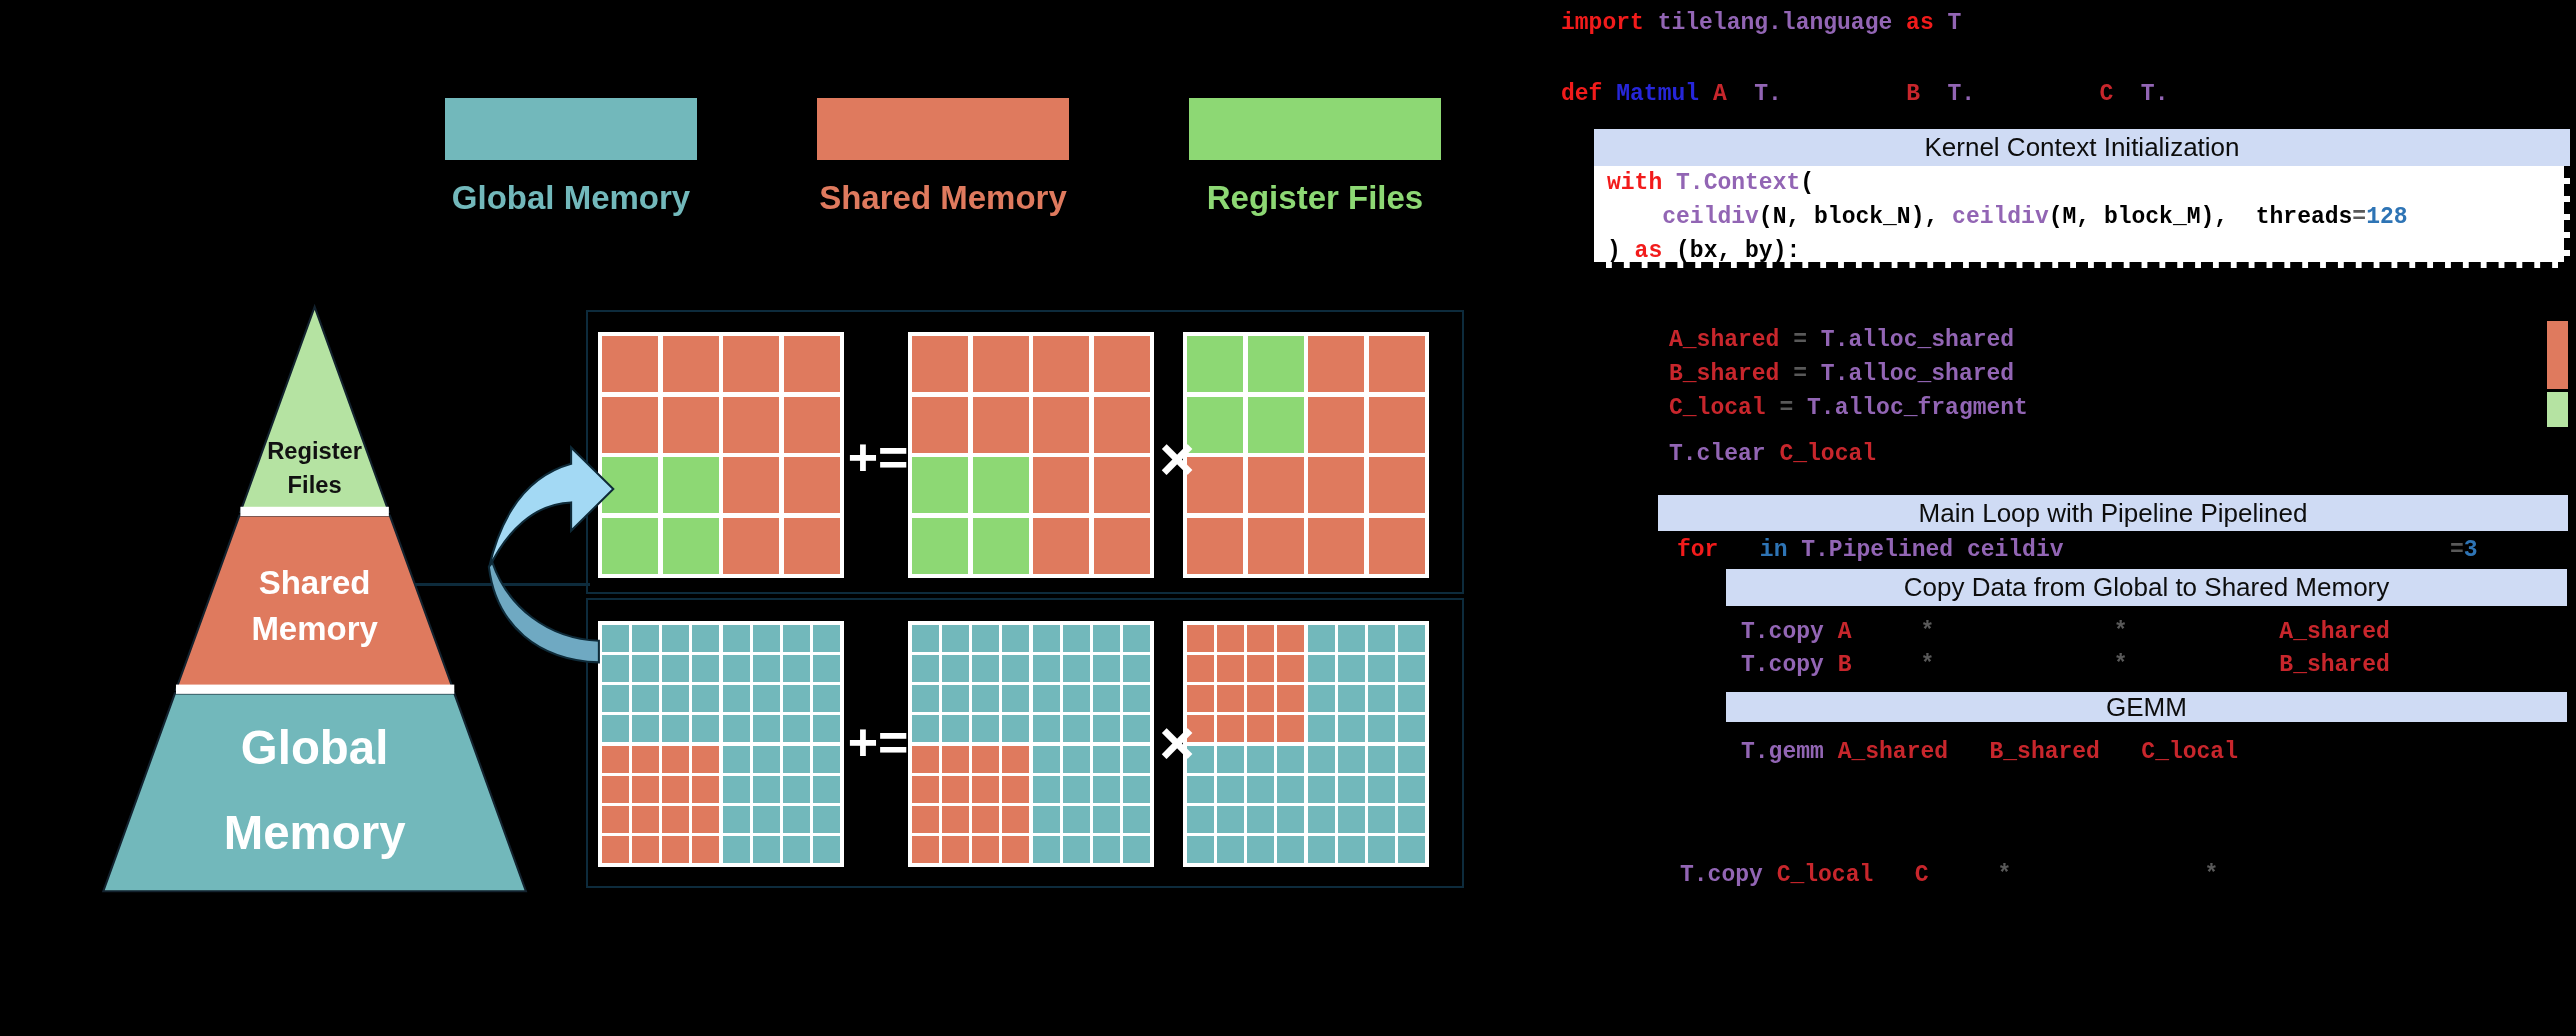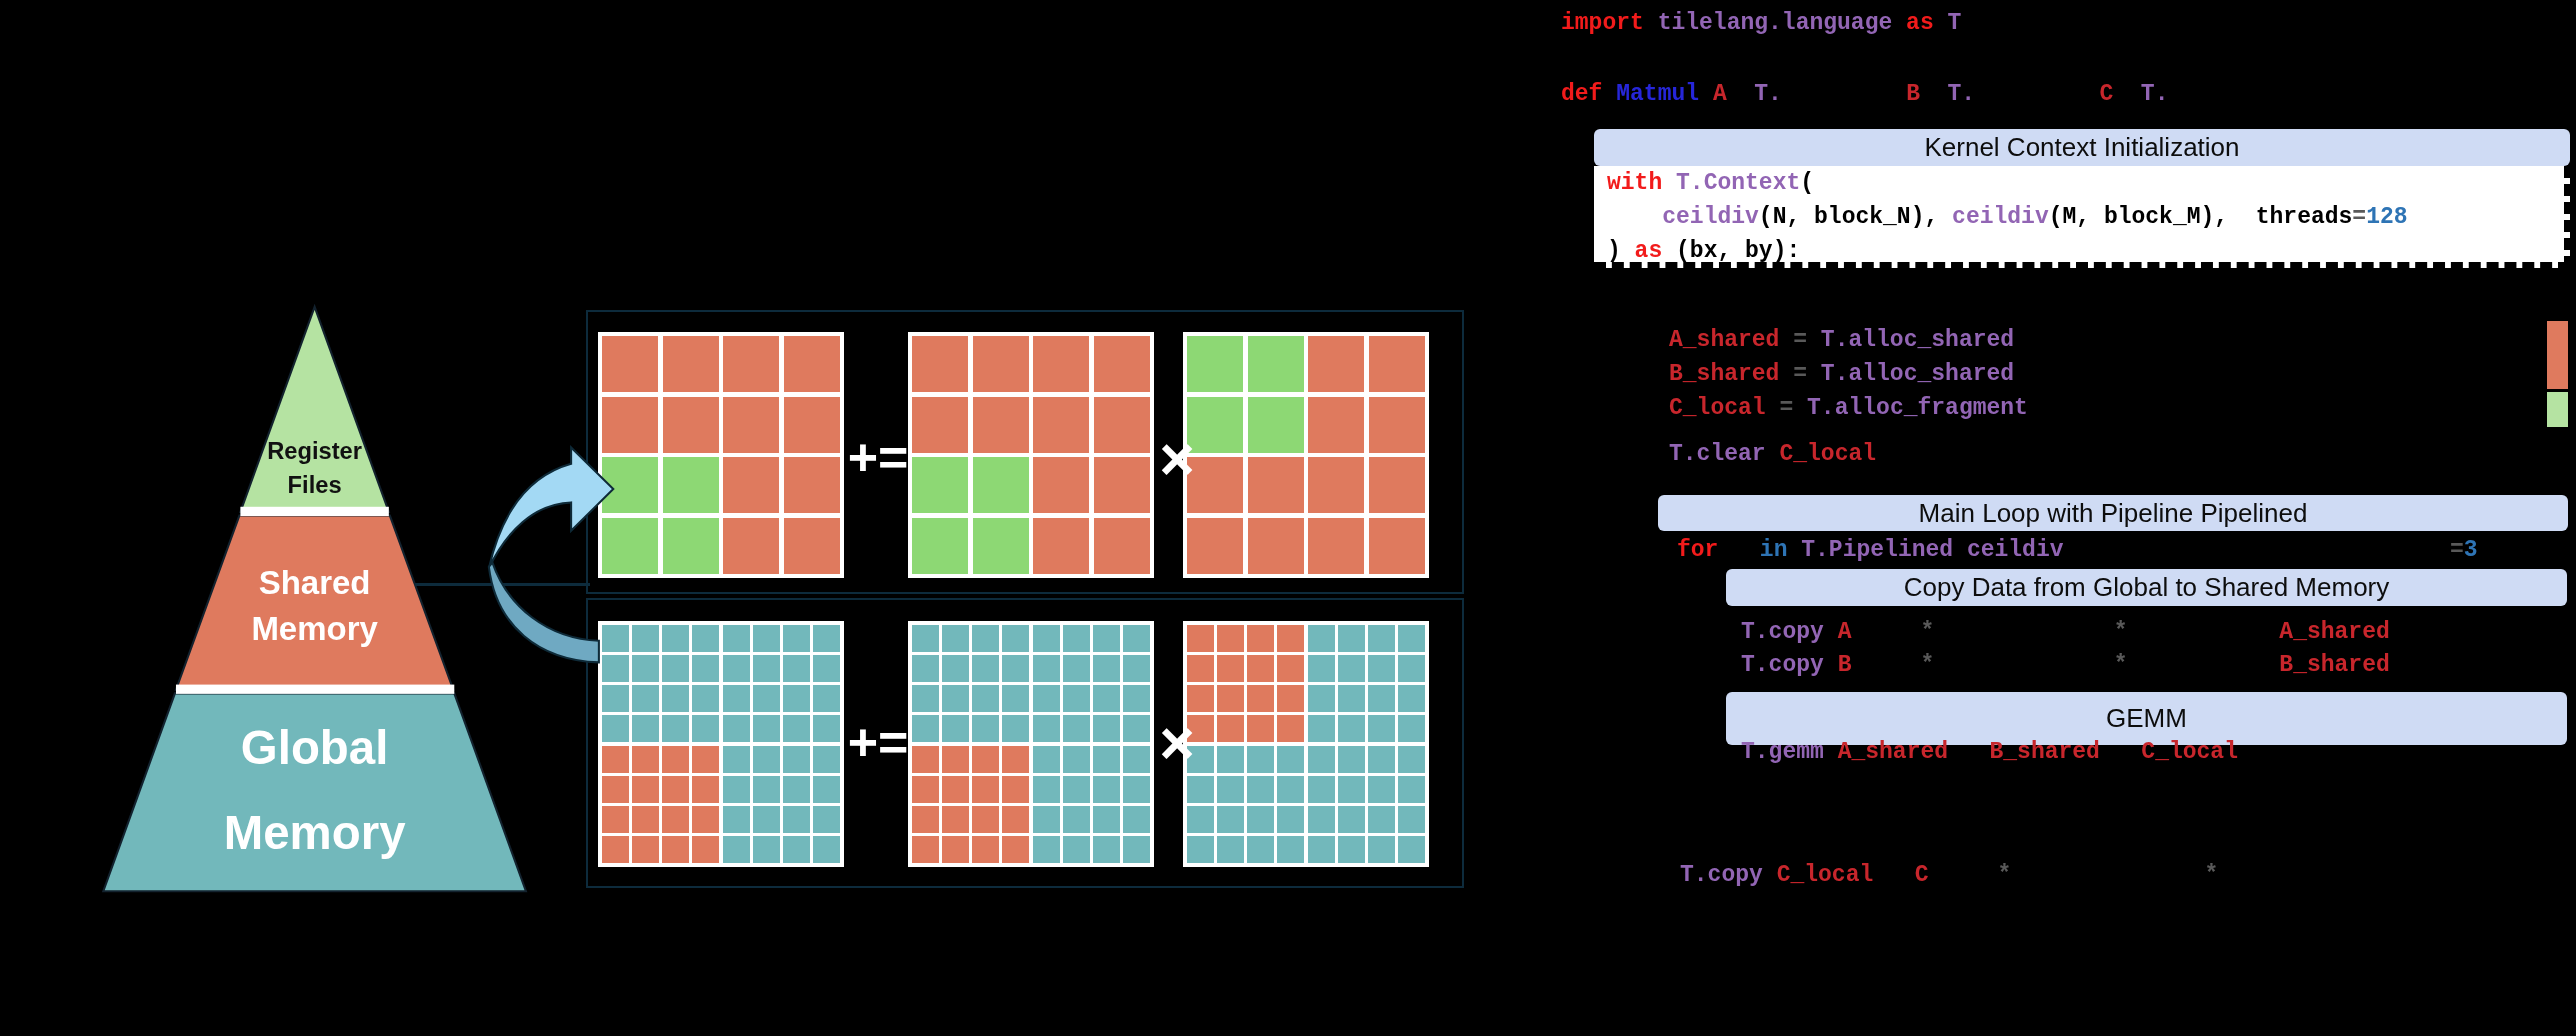--- a/index.html
+++ b/index.html
@@ -41,7 +41,7 @@
 
   
   .chead { position:absolute; background:#cfdbf4; color:#0d0d0d; display:flex; align-items:center;
-           justify-content:center; font-size:26px; font-weight:400; z-index:4; white-space:nowrap;border-radius:6px; }
+           justify-content:center; font-size:26px; font-weight:400; z-index:4; white-space:nowrap; }
   #kernel-box { position:absolute; left:1594px; top:166px; width:976px; height:102px; background:#ffffff;
            border-right:6.2px dashed #000; border-bottom:6.2px dashed #000; z-index:2; }
   .cline { position:absolute; font-family:"Liberation Mono","DejaVu Sans Mono",monospace; font-weight:700;

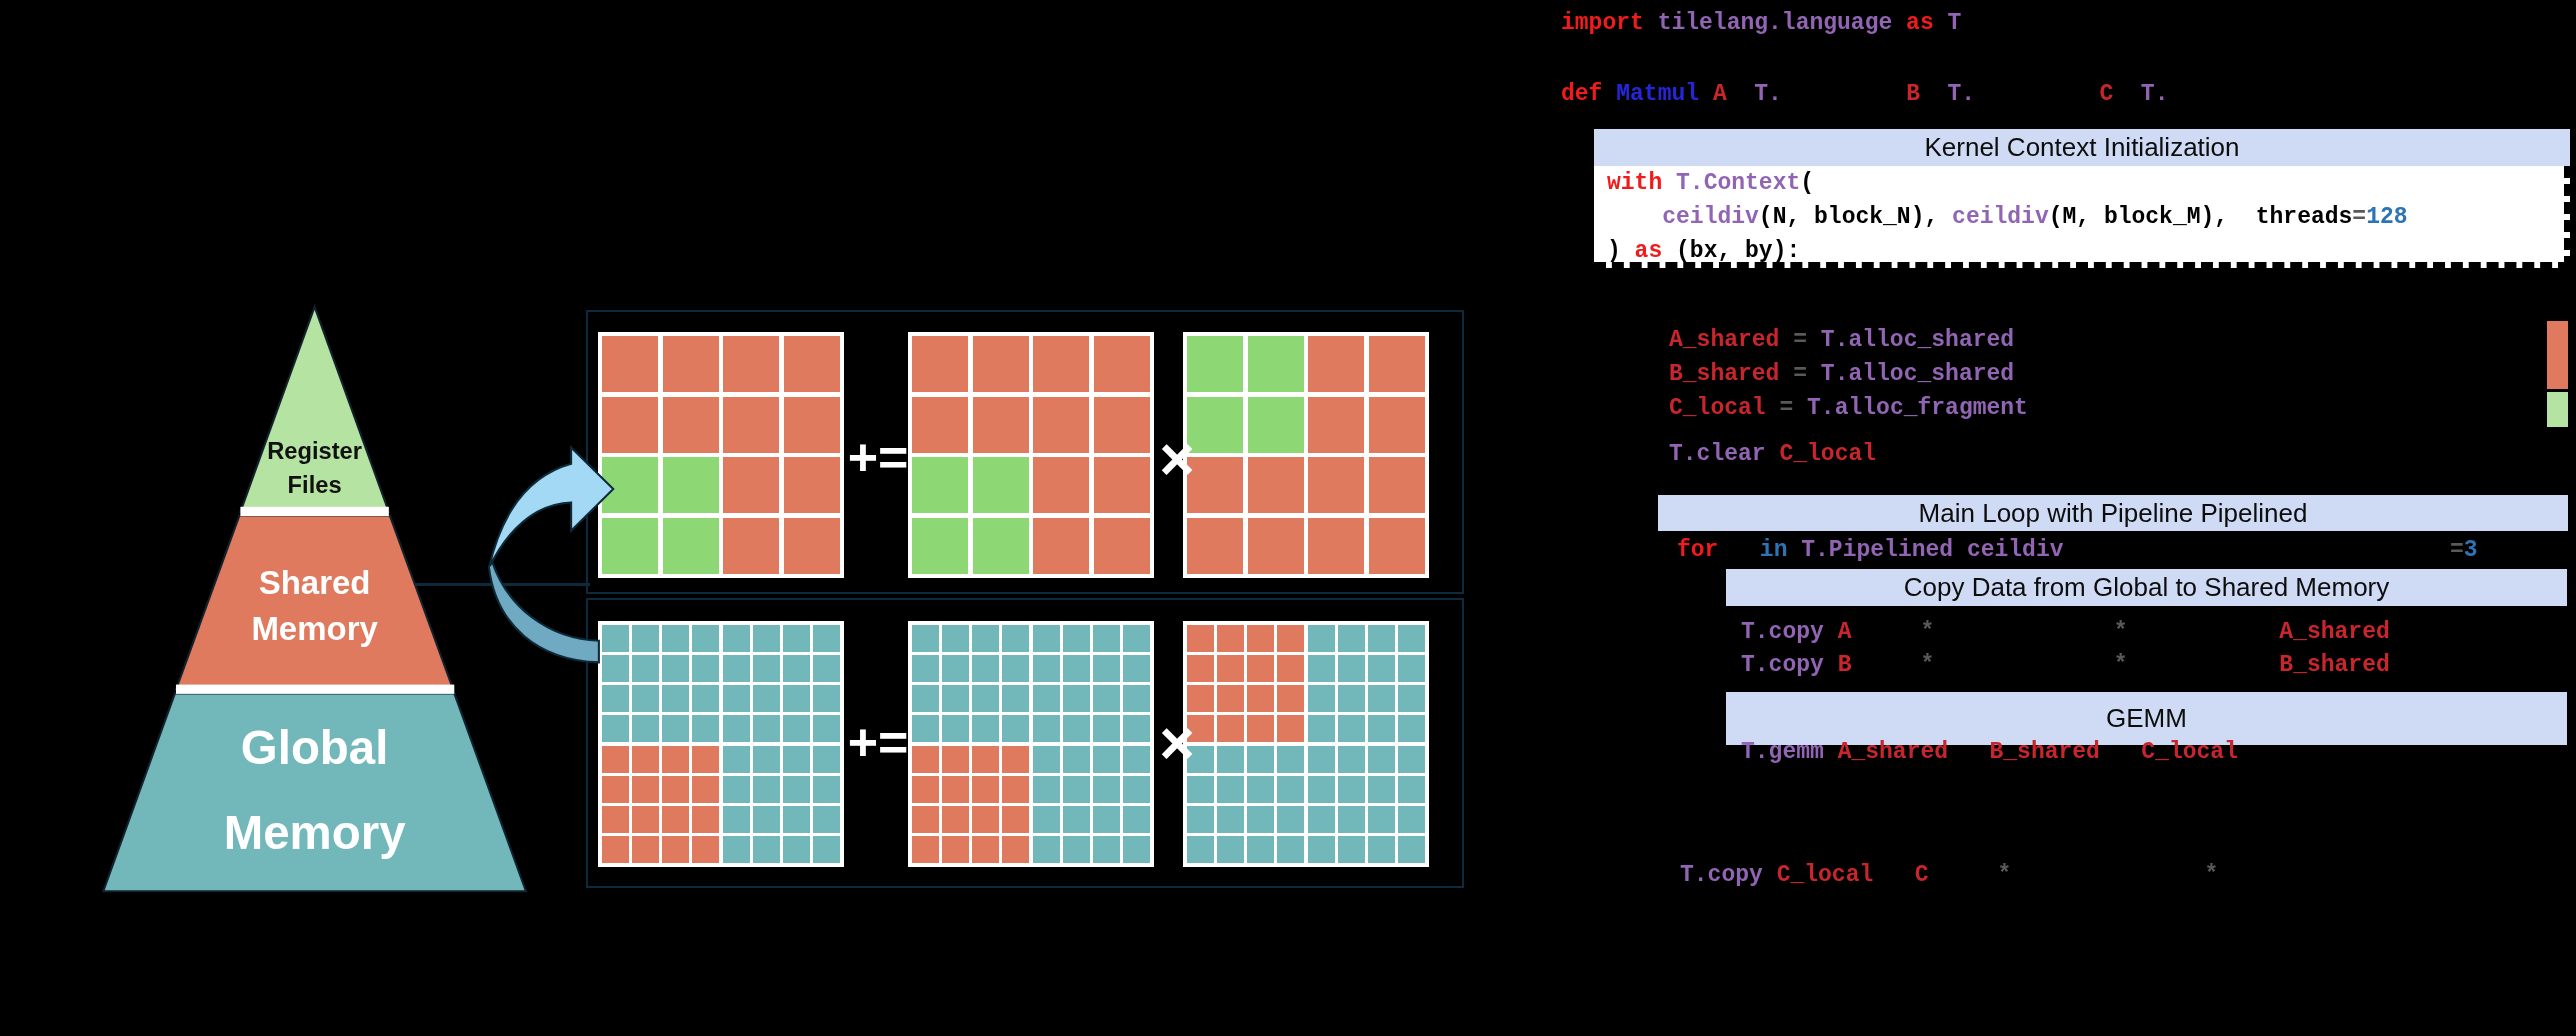--- a/index.html
+++ b/index.html
@@ -54,6 +54,20 @@
 <div id="root">
 
 
+  <div class="abs" id="legend">
+    <div class="leg-item">
+      <div class="leg-swatch" style="background: rgb(114, 184, 187);"></div>
+      <div class="leg-label" style="color: rgb(114, 184, 187);">Global Memory</div>
+    </div>
+    <div class="leg-item">
+      <div class="leg-swatch" style="background: rgb(223, 122, 94);"></div>
+      <div class="leg-label" style="color: rgb(223, 122, 94);">Shared Memory</div>
+    </div>
+    <div class="leg-item">
+      <div class="leg-swatch" style="background: rgb(141, 216, 116);"></div>
+      <div class="leg-label" style="color: rgb(141, 216, 116);">Register Files</div>
+    </div>
+  </div>
 
   <svg class="abs" id="pyramid-svg" width="469" height="598" viewBox="0 0 910 1160">
     <polygon points="430,15 286,413 574,413" stroke="#13222e" stroke-width="4" fill="#b5e3a2"></polygon>

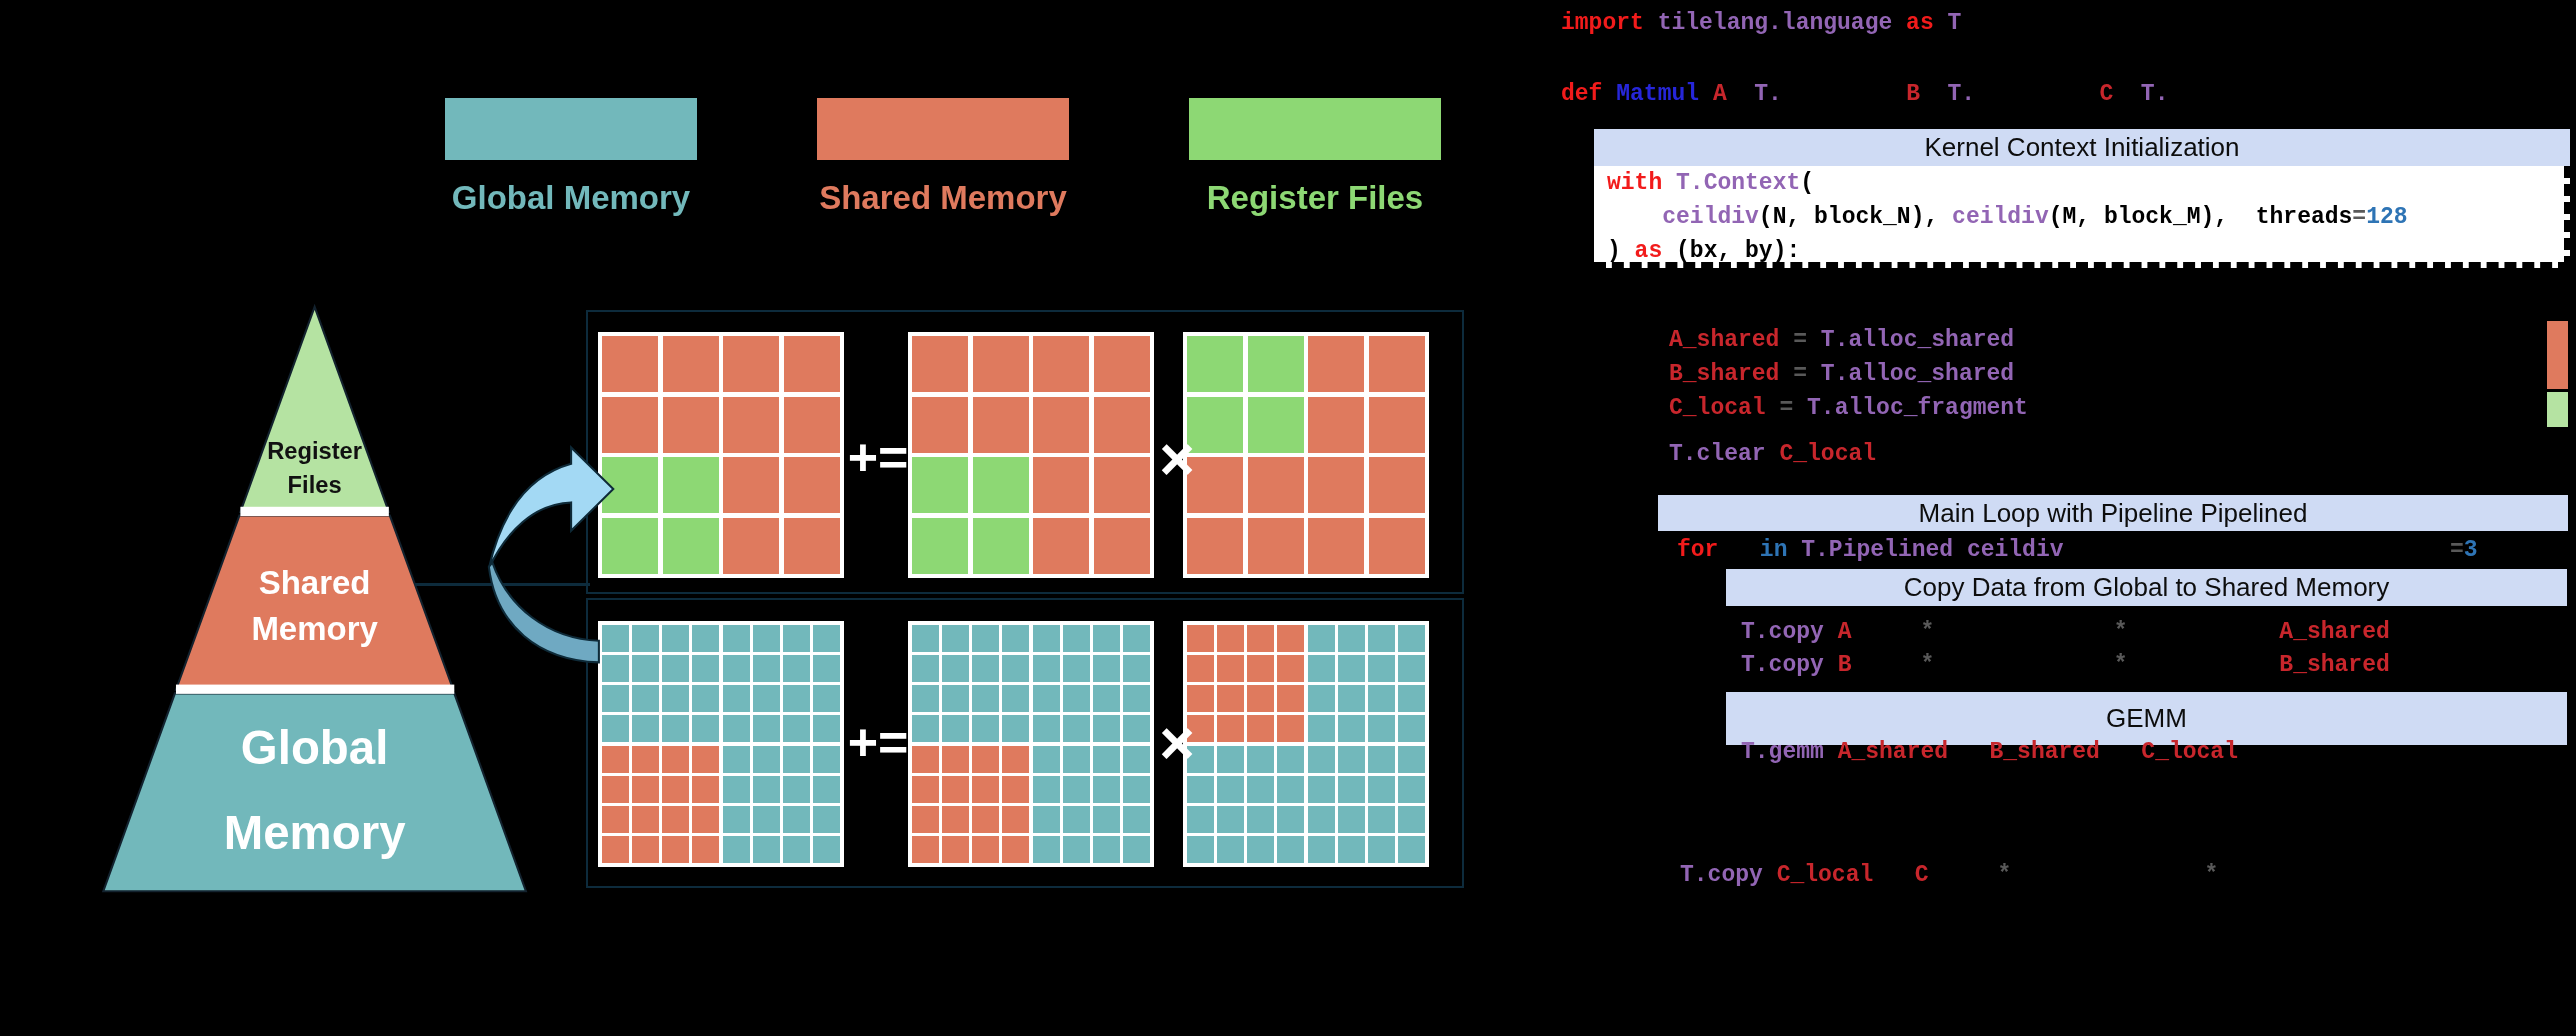--- a/index.html
+++ b/index.html
@@ -354,7 +354,7 @@
   <div id="kernel-box"></div>
   <div class="chead" style="left:1658px; top:495px; width:910px; height:36px;">Main Loop with Pipeline Pipelined</div>
   <div class="chead" style="left:1726px; top:569px; width:841px; height:37px;">Copy Data from Global to Shared Memory</div>
-  <div class="chead" style="left:1726px; top:692px; width:841px; height:53px;">GEMM</div>
+  <div class="chead" style="left:1726px; top:692px; width:841px; height:30px;">GEMM</div>
 
   <div class="vbar" style="left: 2547px; top: 321px; height: 68px; background: rgb(223, 122, 94);"></div>
   <div class="vbar" style="left: 2547px; top: 392px; height: 35px; background: rgb(181, 227, 162);"></div>

